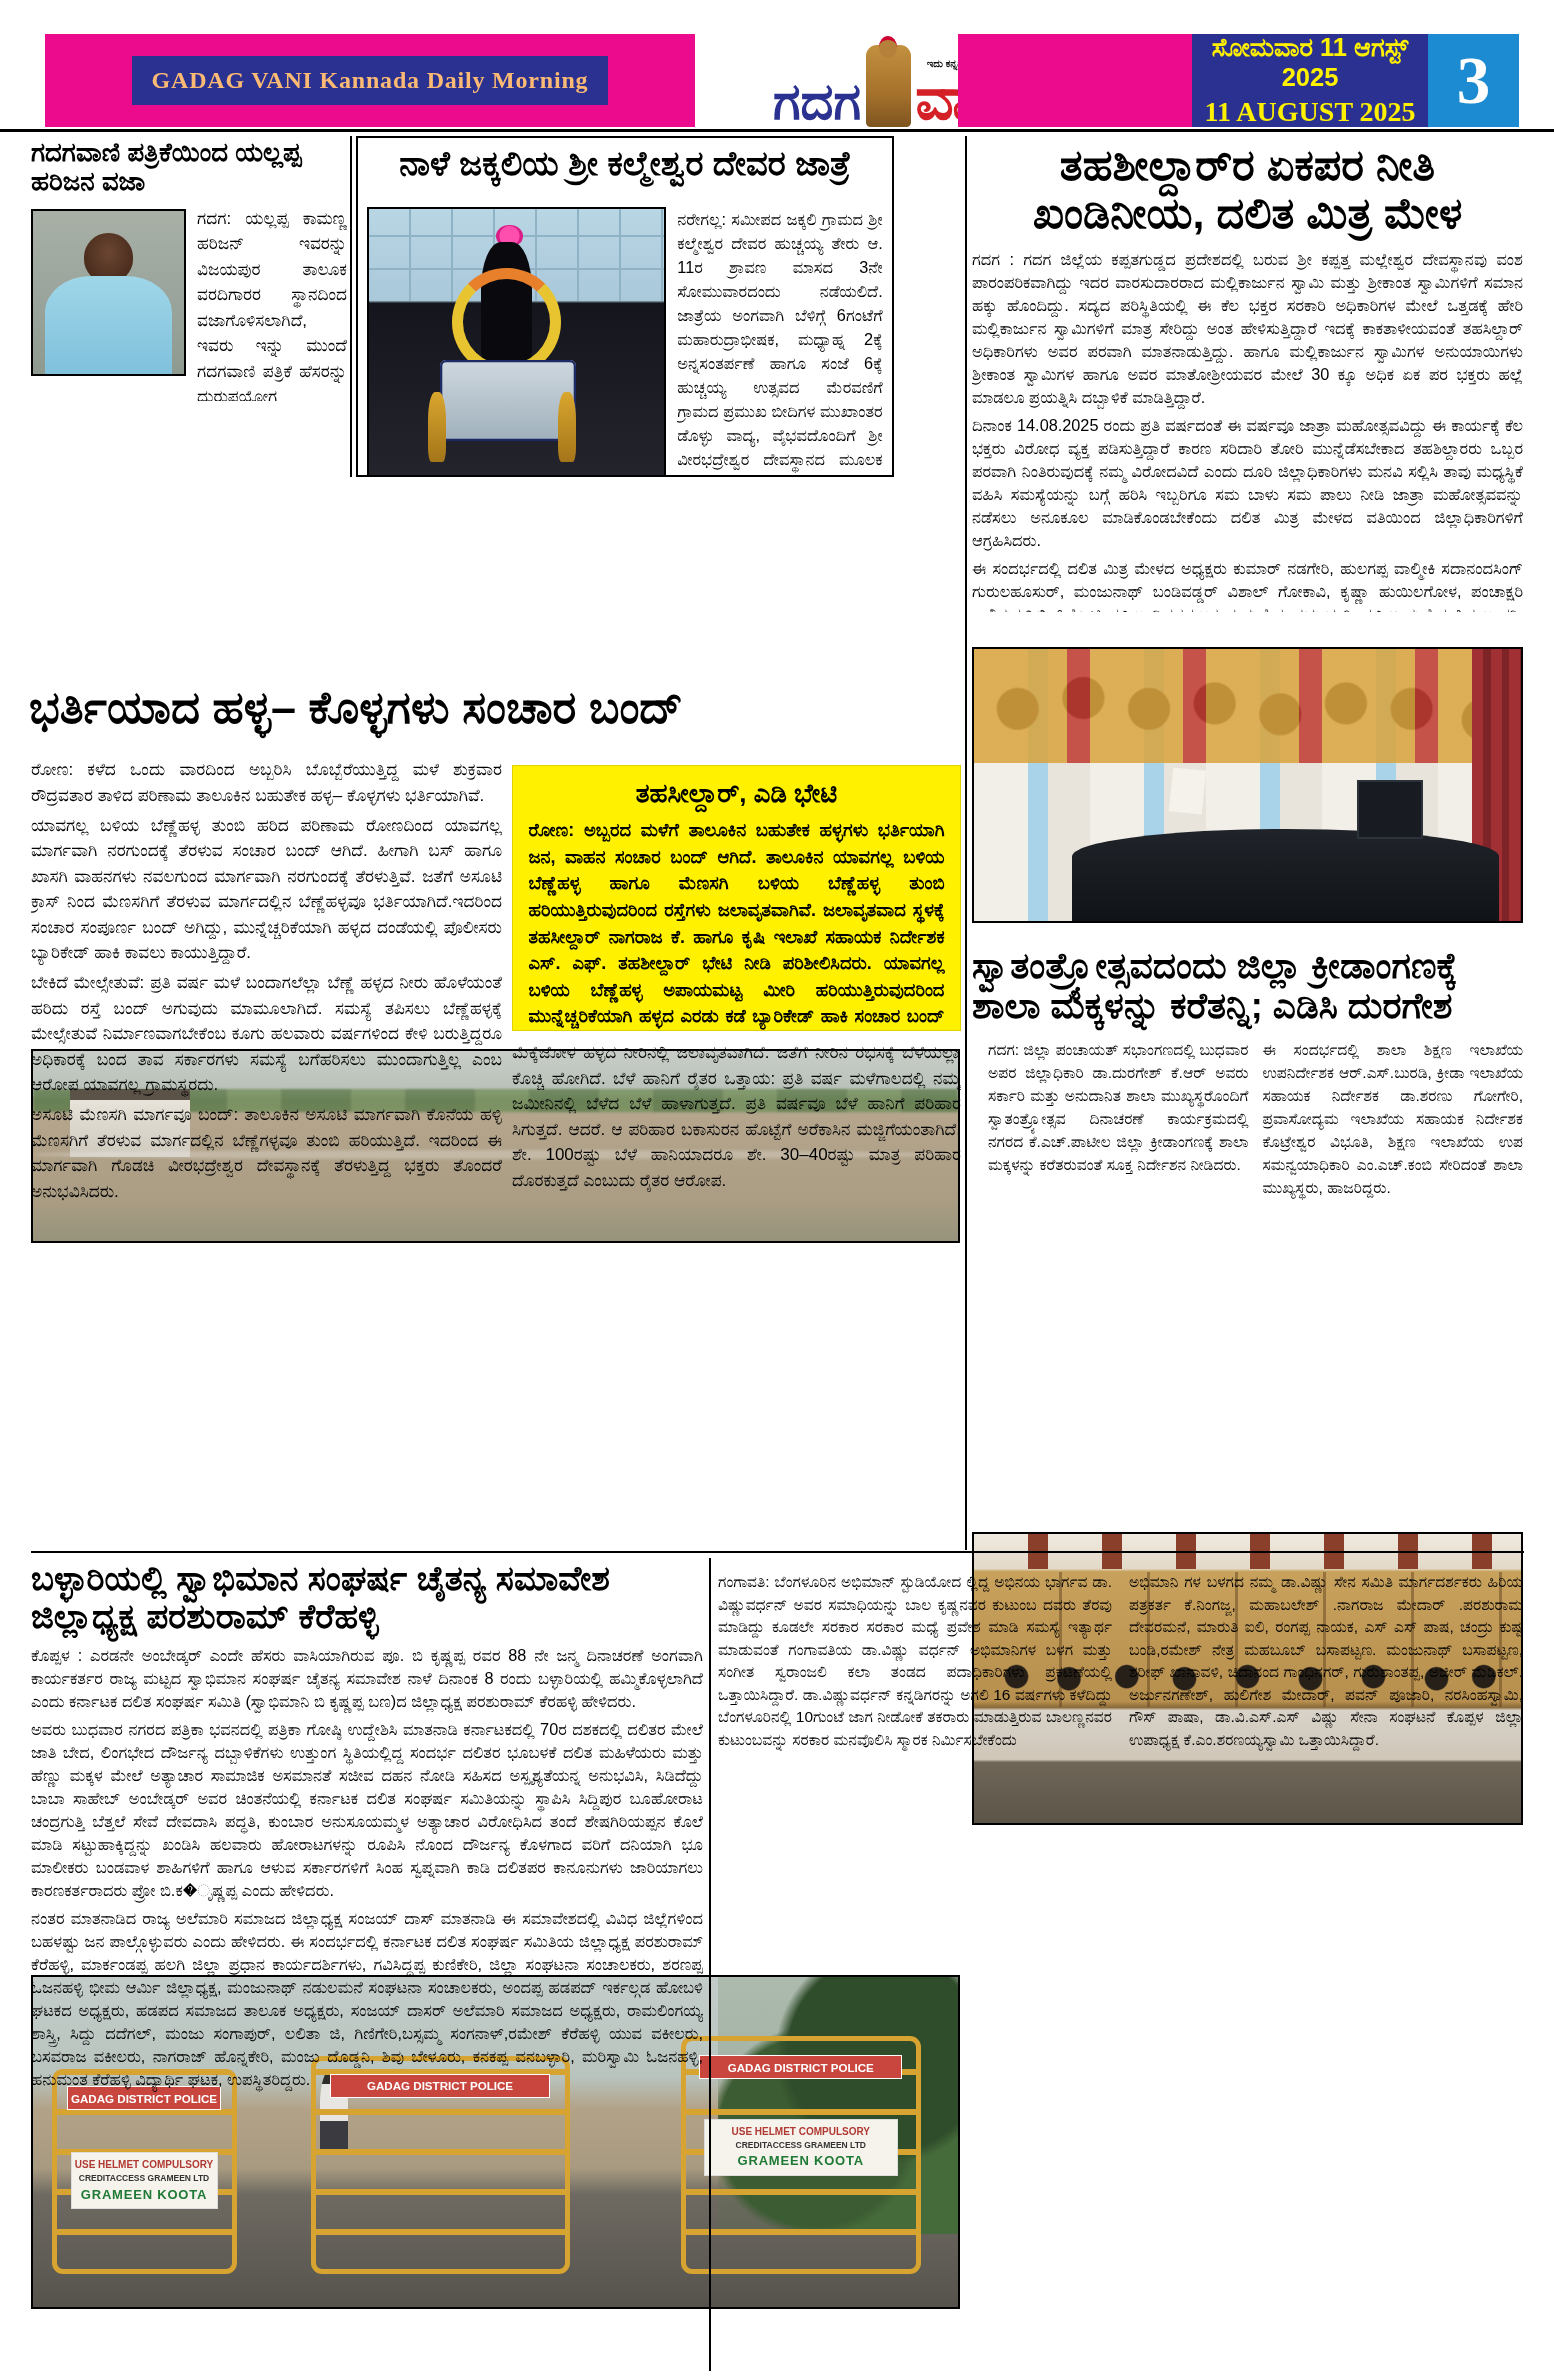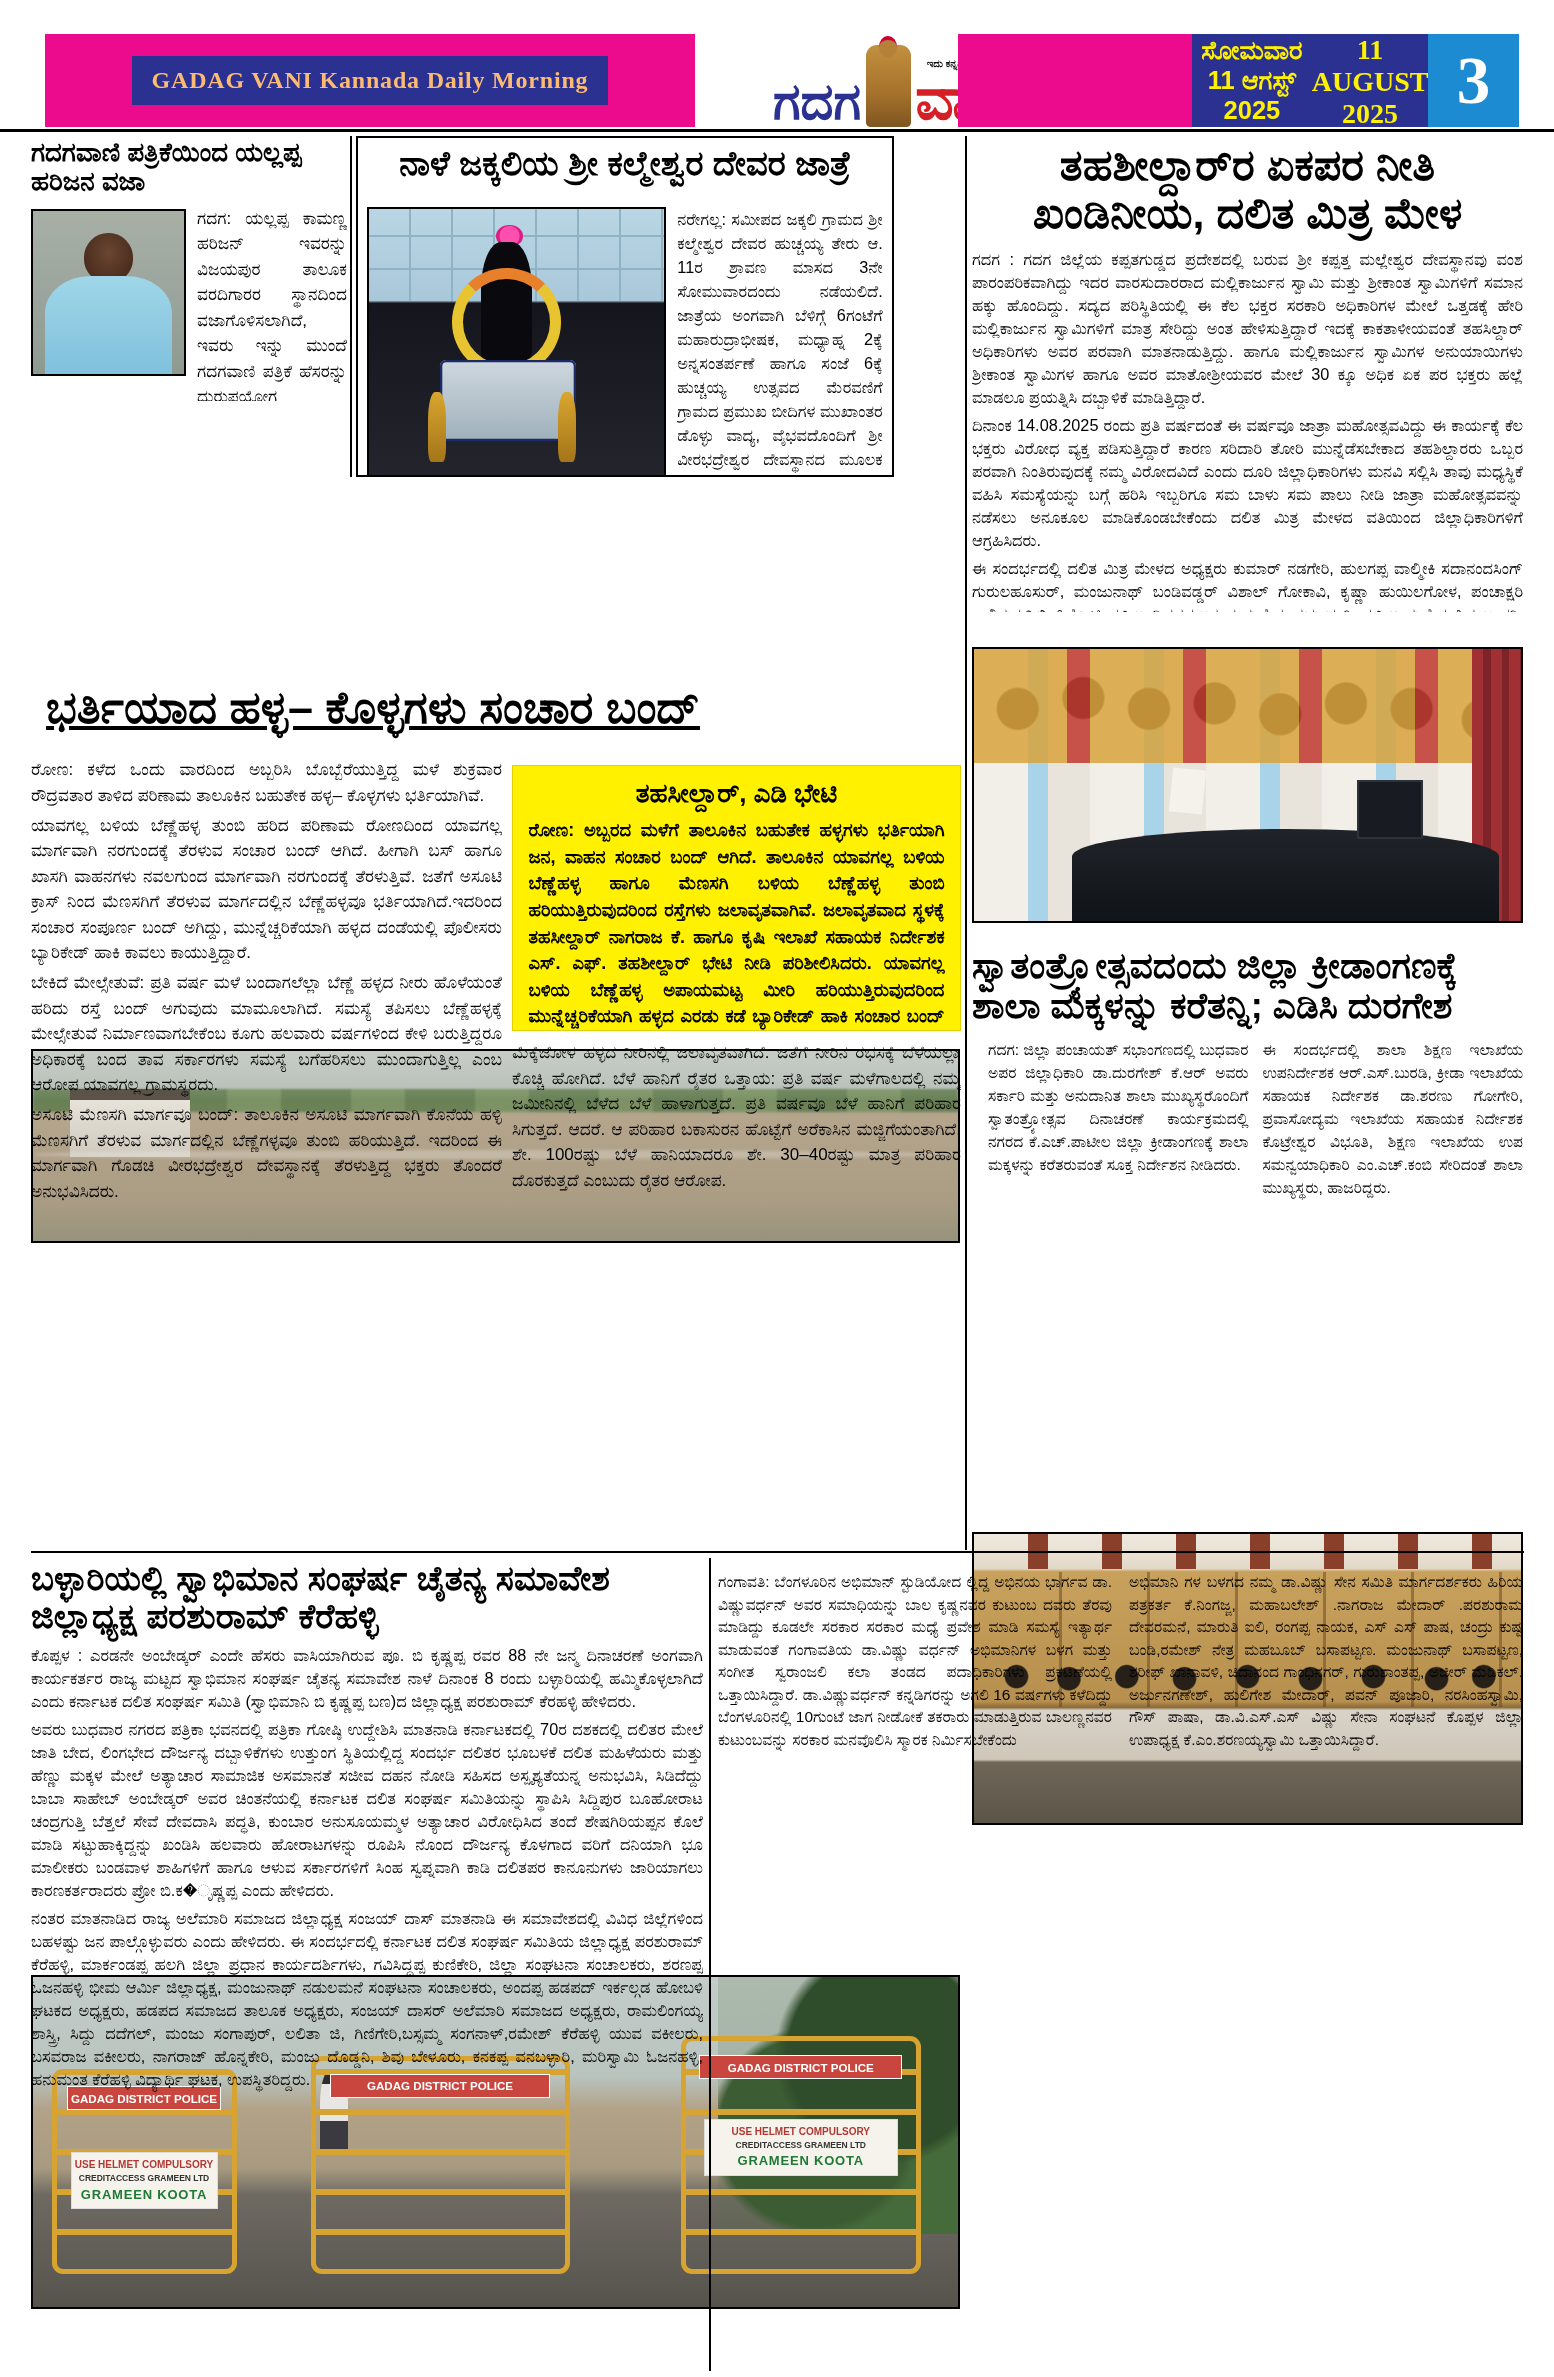--- a/index.html
+++ b/index.html
@@ -24,7 +24,7 @@
   .logo-tagline { color:#111; font-size:10px; font-weight:bold; white-space:nowrap; }
   .logo-vani { color:#d41f26; font-size:60px; font-weight:900; line-height:0.95; }
   .mast-pink2 { background:#ec0b8c; }
-  .mast-date { background:#2a3190; color:#fff100; display:flex; flex-direction:row;
+  .mast-date { background:#2a3190; color:#fff100; display:flex; flex-direction:column;
                align-items:center; justify-content:center; text-align:center; }
   .mast-date .kn { font-size:25.5px; font-weight:900; }
   .mast-date .en { font-family:"Liberation Serif", serif; font-size:28px; font-weight:bold; margin-top:3.1px; }

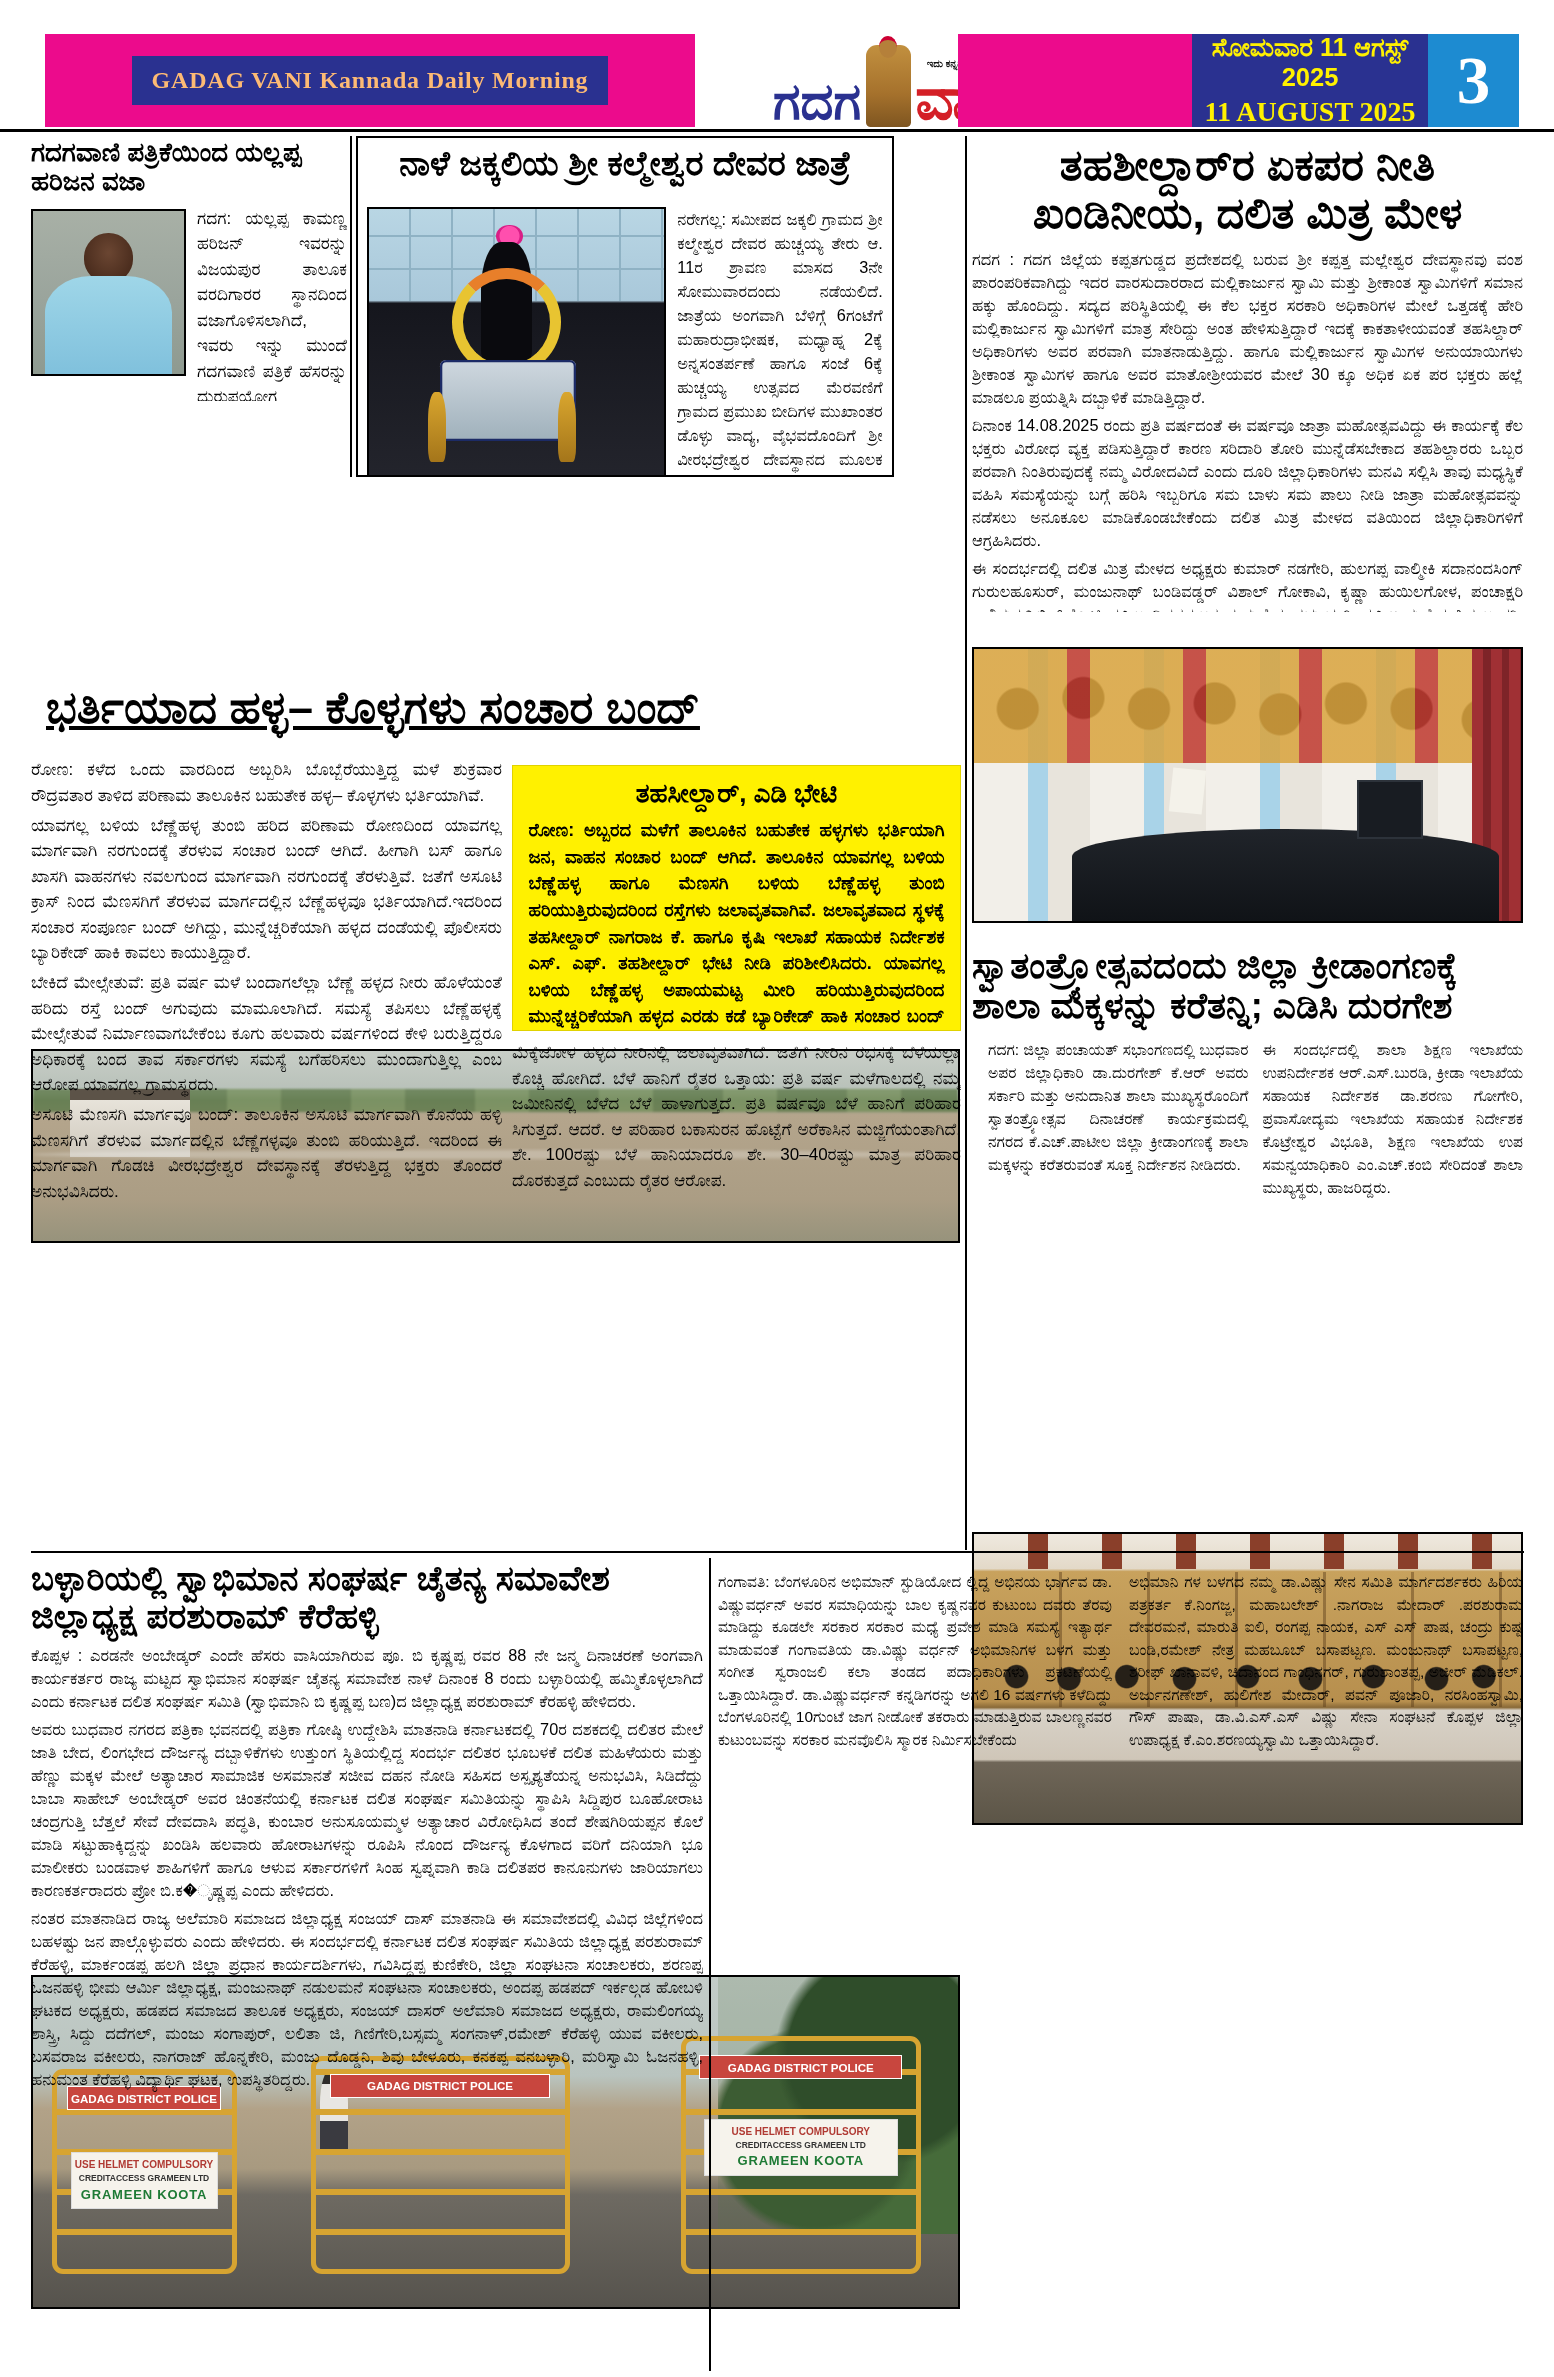--- a/index.html
+++ b/index.html
@@ -229,7 +229,7 @@
     <div class="streak"></div>
   </div>
 
-  <div class="abs hl" style="left:46px; top:683px; width:914px; font-size:45px;text-decoration:underline;">ಭರ್ತಿಯಾದ ಹಳ್ಳ– ಕೊಳ್ಳಗಳು ಸಂಚಾರ ಬಂದ್</div>
+  <div class="abs hl" style="left:29px; top:683px; width:914px; font-size:45px;">ಭರ್ತಿಯಾದ ಹಳ್ಳ– ಕೊಳ್ಳಗಳು ಸಂಚಾರ ಬಂದ್</div>
 
   <div class="abs bod" style="left:31px; top:757px; width:471px; height:452px; font-size:17px; line-height:25.5px;">
     <p>ರೋಣ: ಕಳೆದ ಒಂದು ವಾರದಿಂದ ಅಬ್ಬರಿಸಿ ಬೊಬ್ಬೆರೆಯುತ್ತಿದ್ದ ಮಳೆ ಶುಕ್ರವಾರ ರೌದ್ರವತಾರ ತಾಳಿದ ಪರಿಣಾಮ ತಾಲೂಕಿನ ಬಹುತೇಕ ಹಳ್ಳ– ಕೊಳ್ಳಗಳು ಭರ್ತಿಯಾಗಿವೆ.</p>

